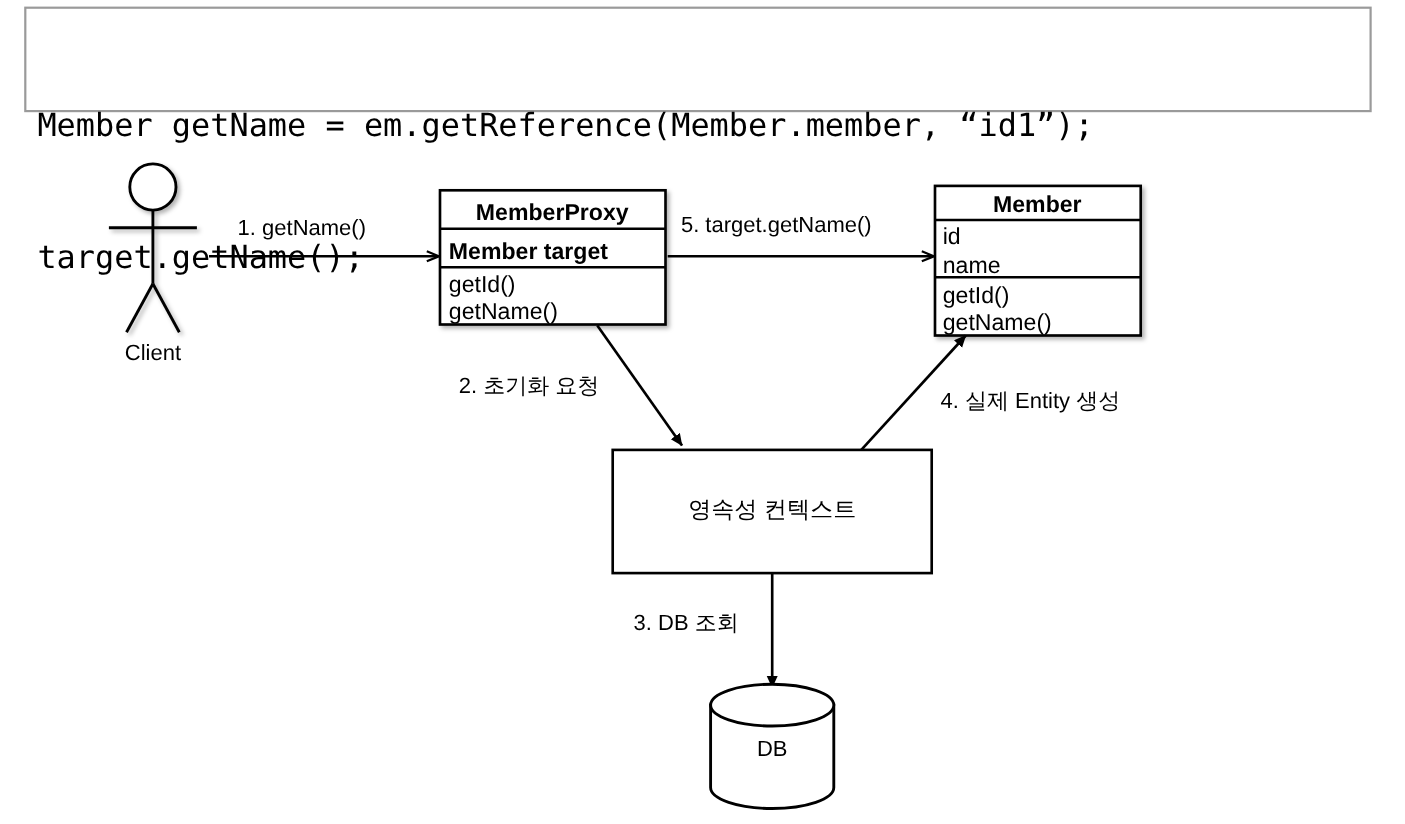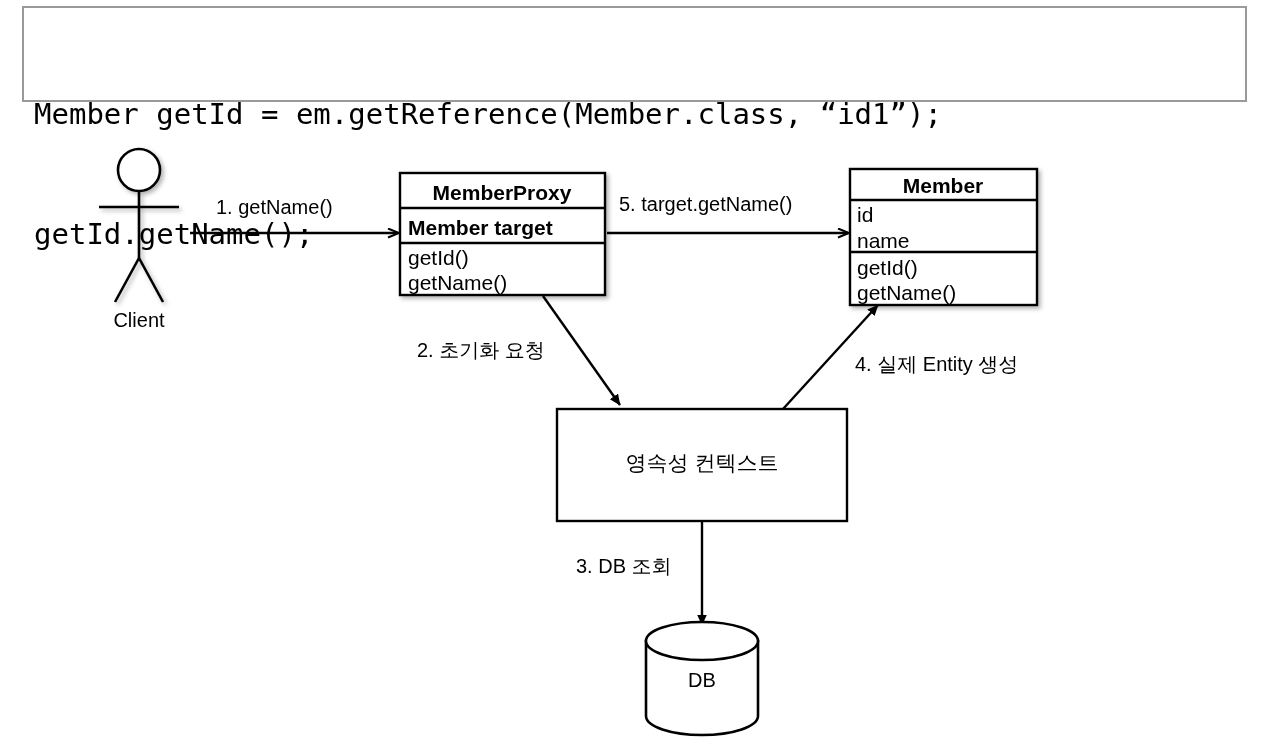--- a/index.html
+++ b/index.html
@@ -89,7 +89,7 @@
 <div id="stage">
 
   <div class="code-block">
-    <span class="code-line"><span>Member getId = em.</span><span class="code-b">getReference</span><span>(Member.class, “id1”);</span></span>
+    <span class="code-line"><span>Member getName = em.</span><span class="code-b">getReference</span><span>(Member.class, “id1”);</span></span>
     <span class="code-line"><span>getId.</span><span class="code-b">getName</span><span>();</span></span>
   </div>
 

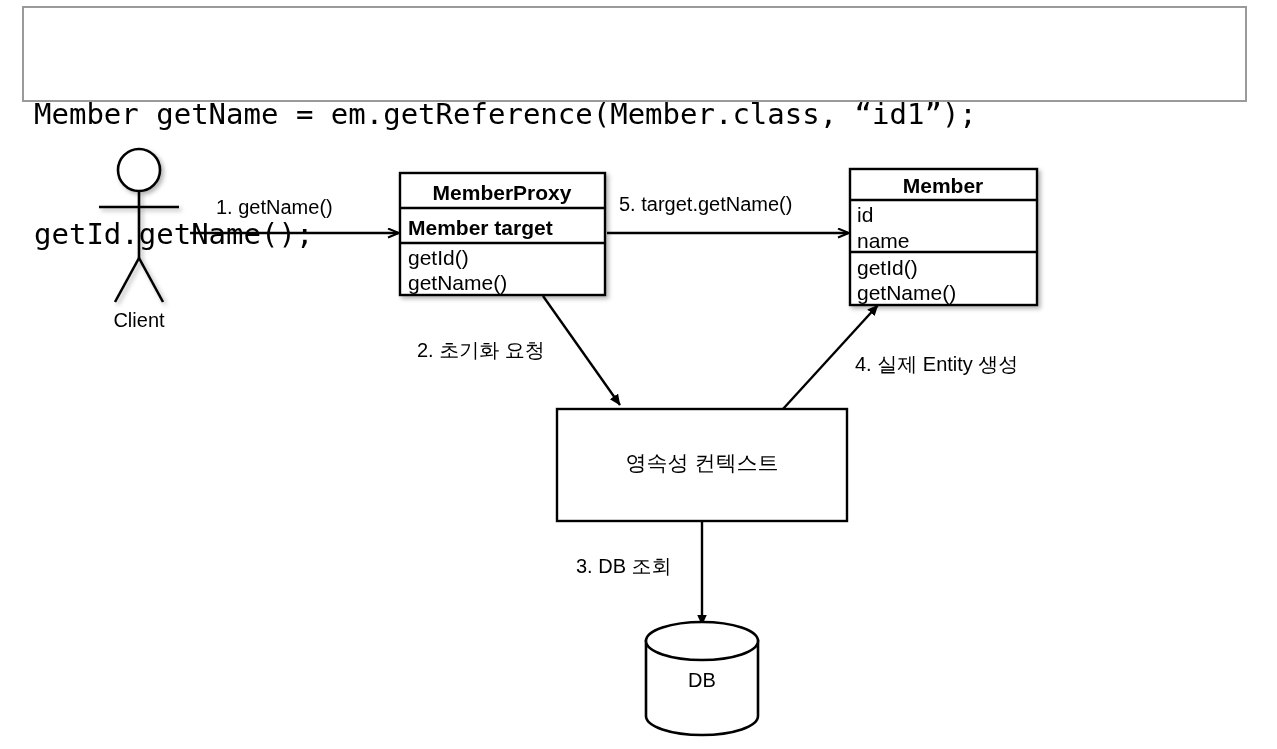--- a/index.html
+++ b/index.html
@@ -89,7 +89,7 @@
 <div id="stage">
 
   <div class="code-block">
-    <span class="code-line"><span>Member getName = em.</span><span class="code-b">getReference</span><span>(Member.class, “id1”);</span></span>
+    <span class="code-line"><span>Member getName = em.</span><span class="code-b">getReference</span><span>(Member.member, “id1”);</span></span>
     <span class="code-line"><span>getId.</span><span class="code-b">getName</span><span>();</span></span>
   </div>
 

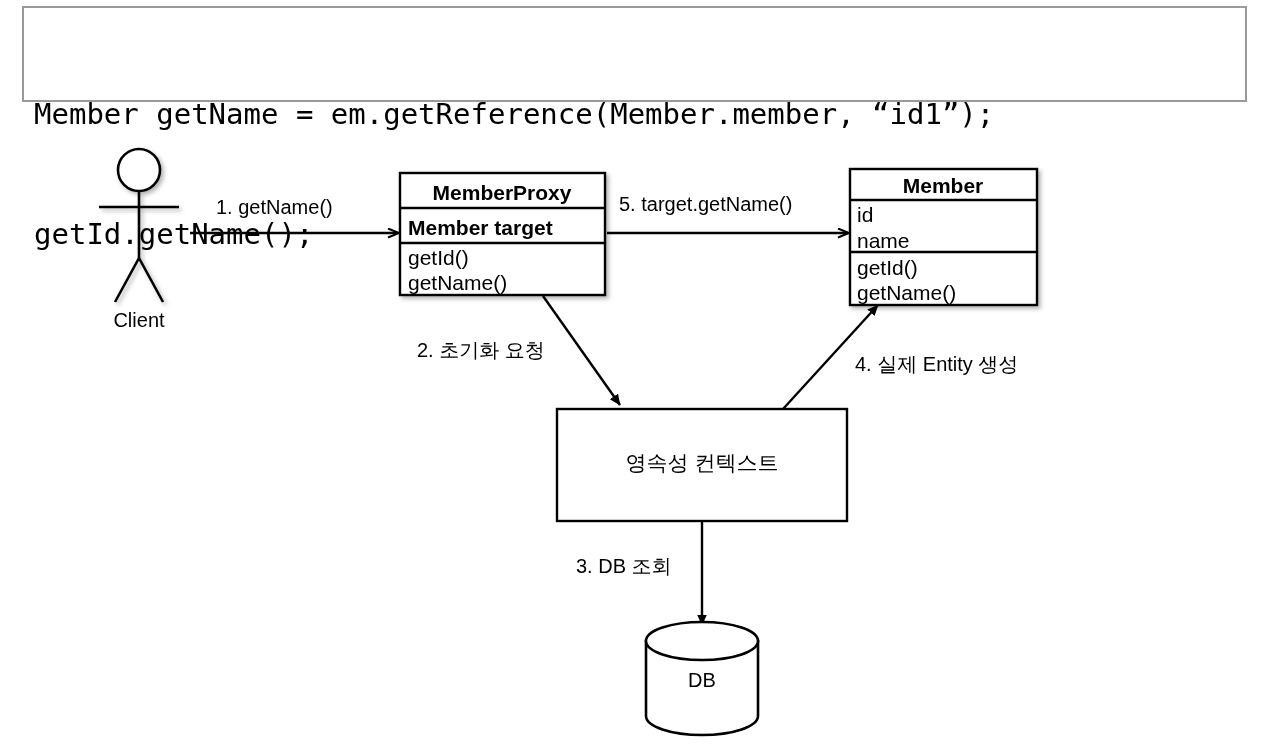--- a/index.html
+++ b/index.html
@@ -90,7 +90,7 @@
 
   <div class="code-block">
     <span class="code-line"><span>Member getName = em.</span><span class="code-b">getReference</span><span>(Member.member, “id1”);</span></span>
-    <span class="code-line"><span>getId.</span><span class="code-b">getName</span><span>();</span></span>
+    <span class="code-line"><span>target.</span><span class="code-b">getName</span><span>();</span></span>
   </div>
 
   <svg width="1277" height="749" viewBox="0 0 1277 749">

